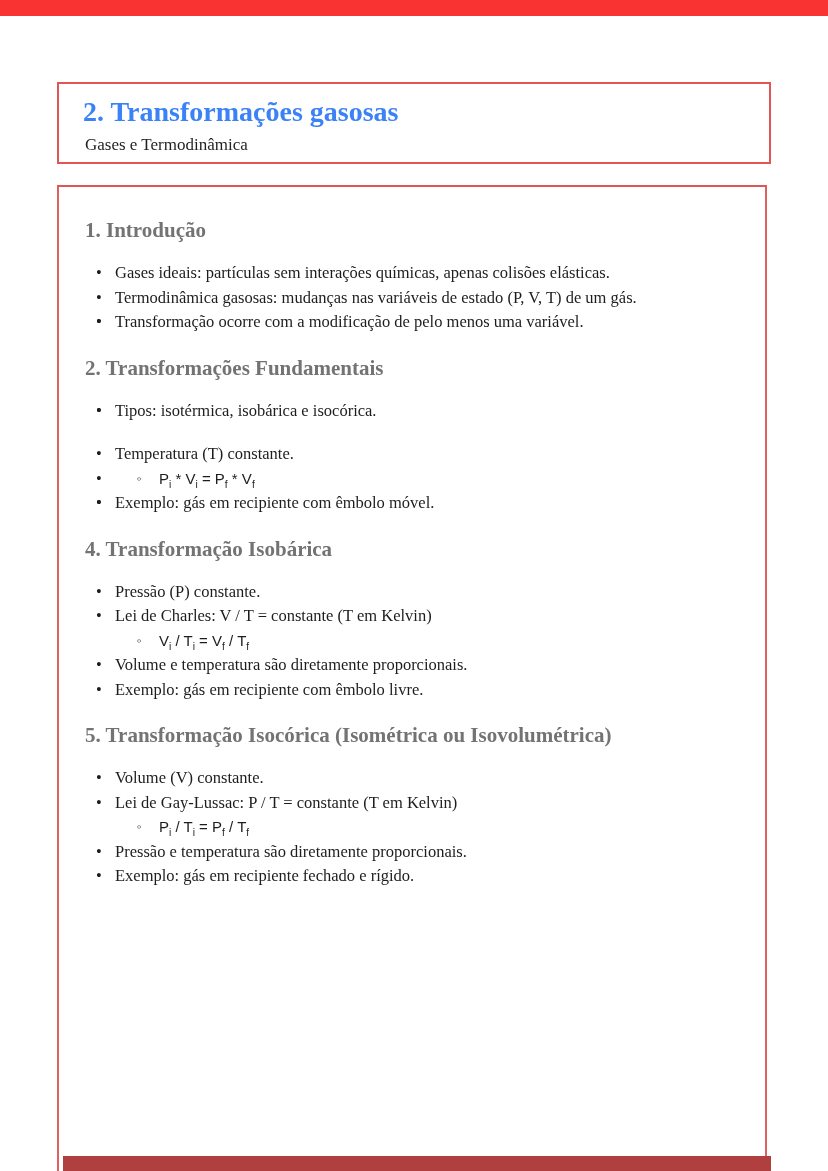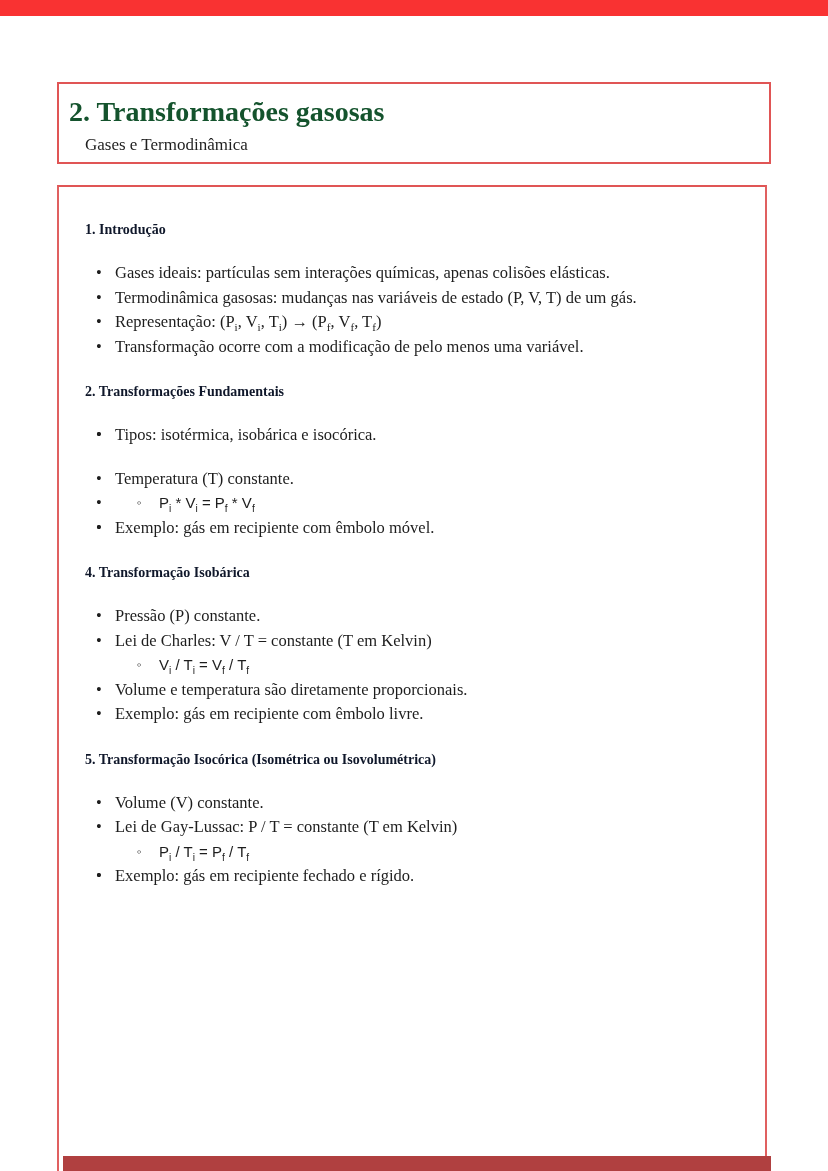--- a/index.html
+++ b/index.html
@@ -43,11 +43,11 @@
   }
   .title-card h1 {
     margin: 10px 0 0 0;
-    padding: 0 10px;
+    padding: 0 24px;
     font-size: 28px;
     line-height: 36px;
     font-weight: bold;
-    color: #14532d;
+    color: #3b82f6;
   }
   .title-card .subtitle {
     margin: 2px 0 0 0;

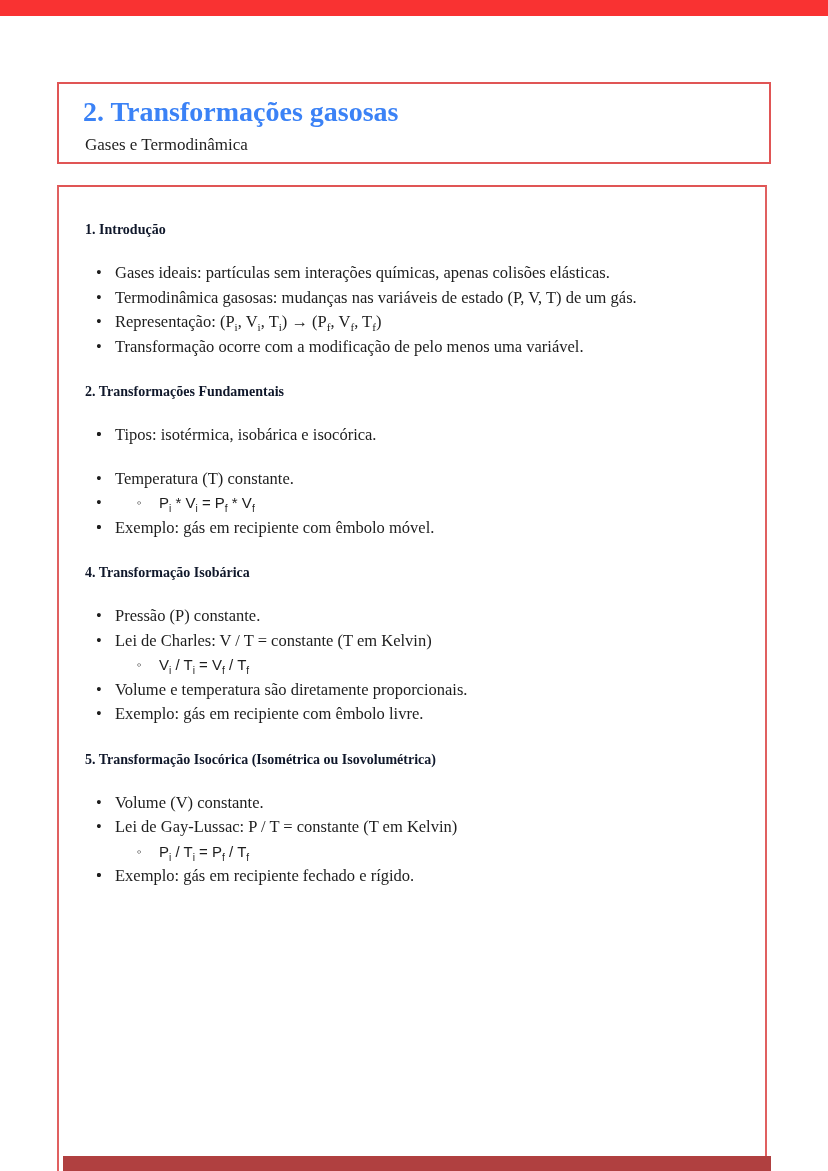--- a/index.html
+++ b/index.html
@@ -71,10 +71,10 @@
     color: #1d1d1d;
   }
   .section h2 {
-    font-size: 14px;
+    font-size: 21px;
     line-height: 24px;
     font-weight: bold;
-    color: #0f172a;
+    color: #737373;
     margin: 21px 0 0 0;
   }
   .section:first-child h2 { margin-top: 0; }

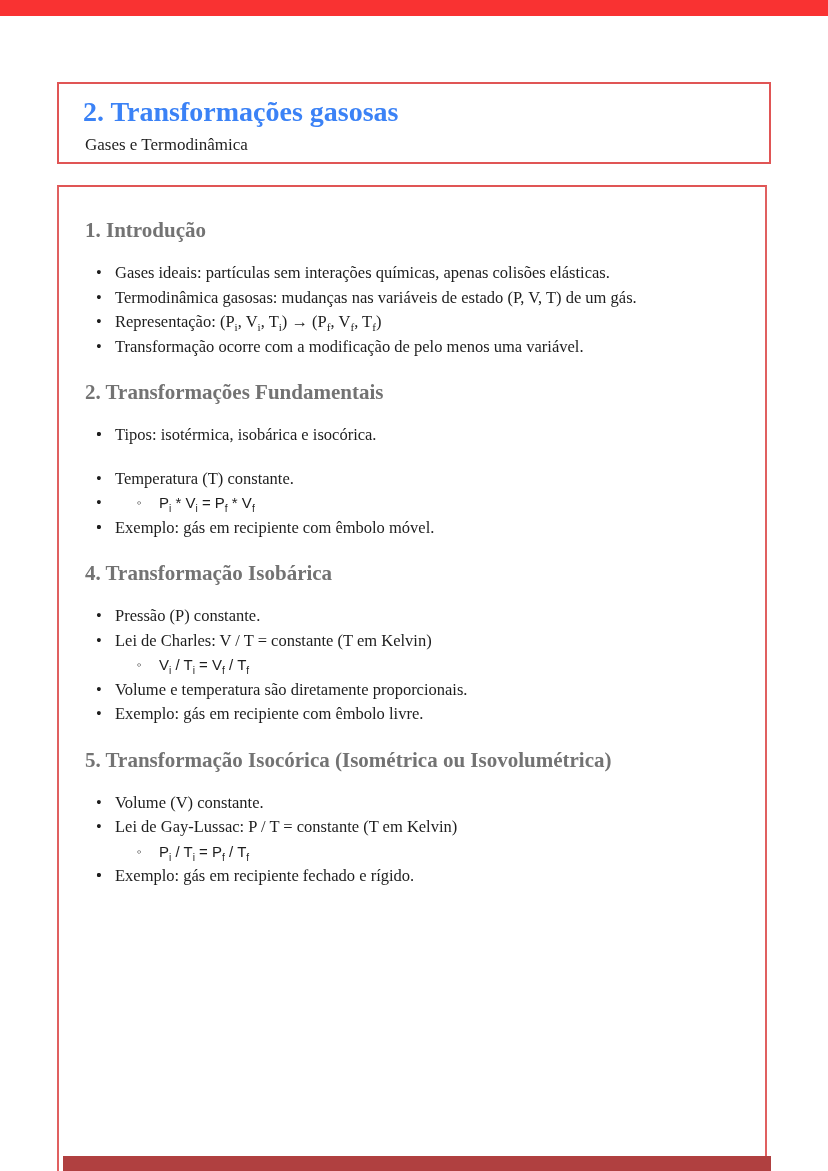--- a/index.html
+++ b/index.html
@@ -131,7 +131,7 @@
           <ul>
             <li><span class="bullet">•</span><span>Gases ideais: partículas sem interações químicas, apenas colisões elásticas.</span></li>
             <li><span class="bullet">•</span><span>Termodinâmica gasosas: mudanças nas variáveis de estado (P, V, T) de um gás.</span></li>
-            <li><span class="bullet">•</span><span>Representação: (P<sub>i</sub>, V<sub>i</sub>, T<sub>i</sub>) → (P<sub>f</sub>, V<sub>f</sub>, T<sub>f</sub>)</span></li>
+            <li><span class="bullet">•</span></li>
             <li><span class="bullet">•</span><span>Transformação ocorre com a modificação de pelo menos uma variável.</span></li>
           </ul>
         </div>

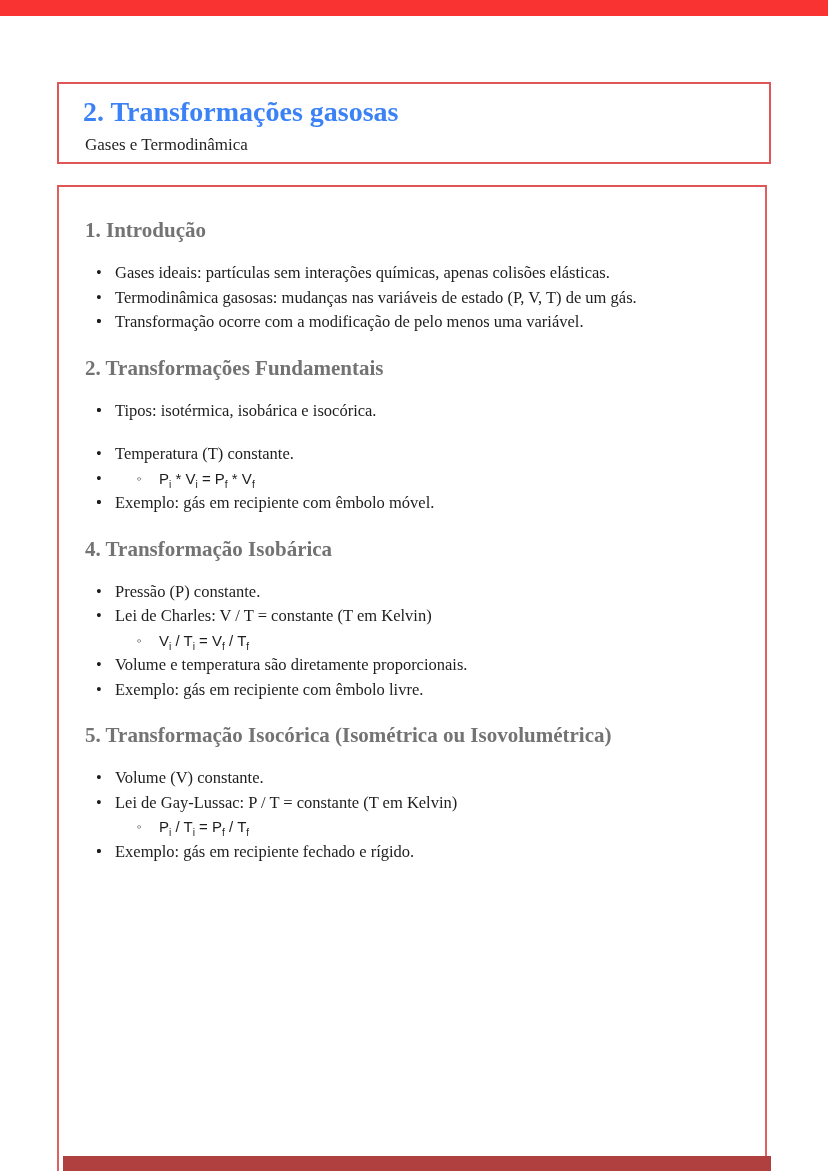--- a/index.html
+++ b/index.html
@@ -170,7 +170,7 @@
             <li><span class="bullet">•</span><span>Lei de Gay-Lussac: P / T = constante (T em Kelvin)</span><ul>
                 <li><span class="bullet">◦</span><span>P<sub>i</sub> / T<sub>i</sub> = P<sub>f</sub> / T<sub>f</sub></span></li>
               </ul></li>
-            <li><span class="bullet">•</span></li>
+            <li><span class="bullet">•</span><span>Pressão e temperatura são diretamente proporcionais.</span></li>
             <li><span class="bullet">•</span><span>Exemplo: gás em recipiente fechado e rígido.</span></li>
           </ul>
         </div>

